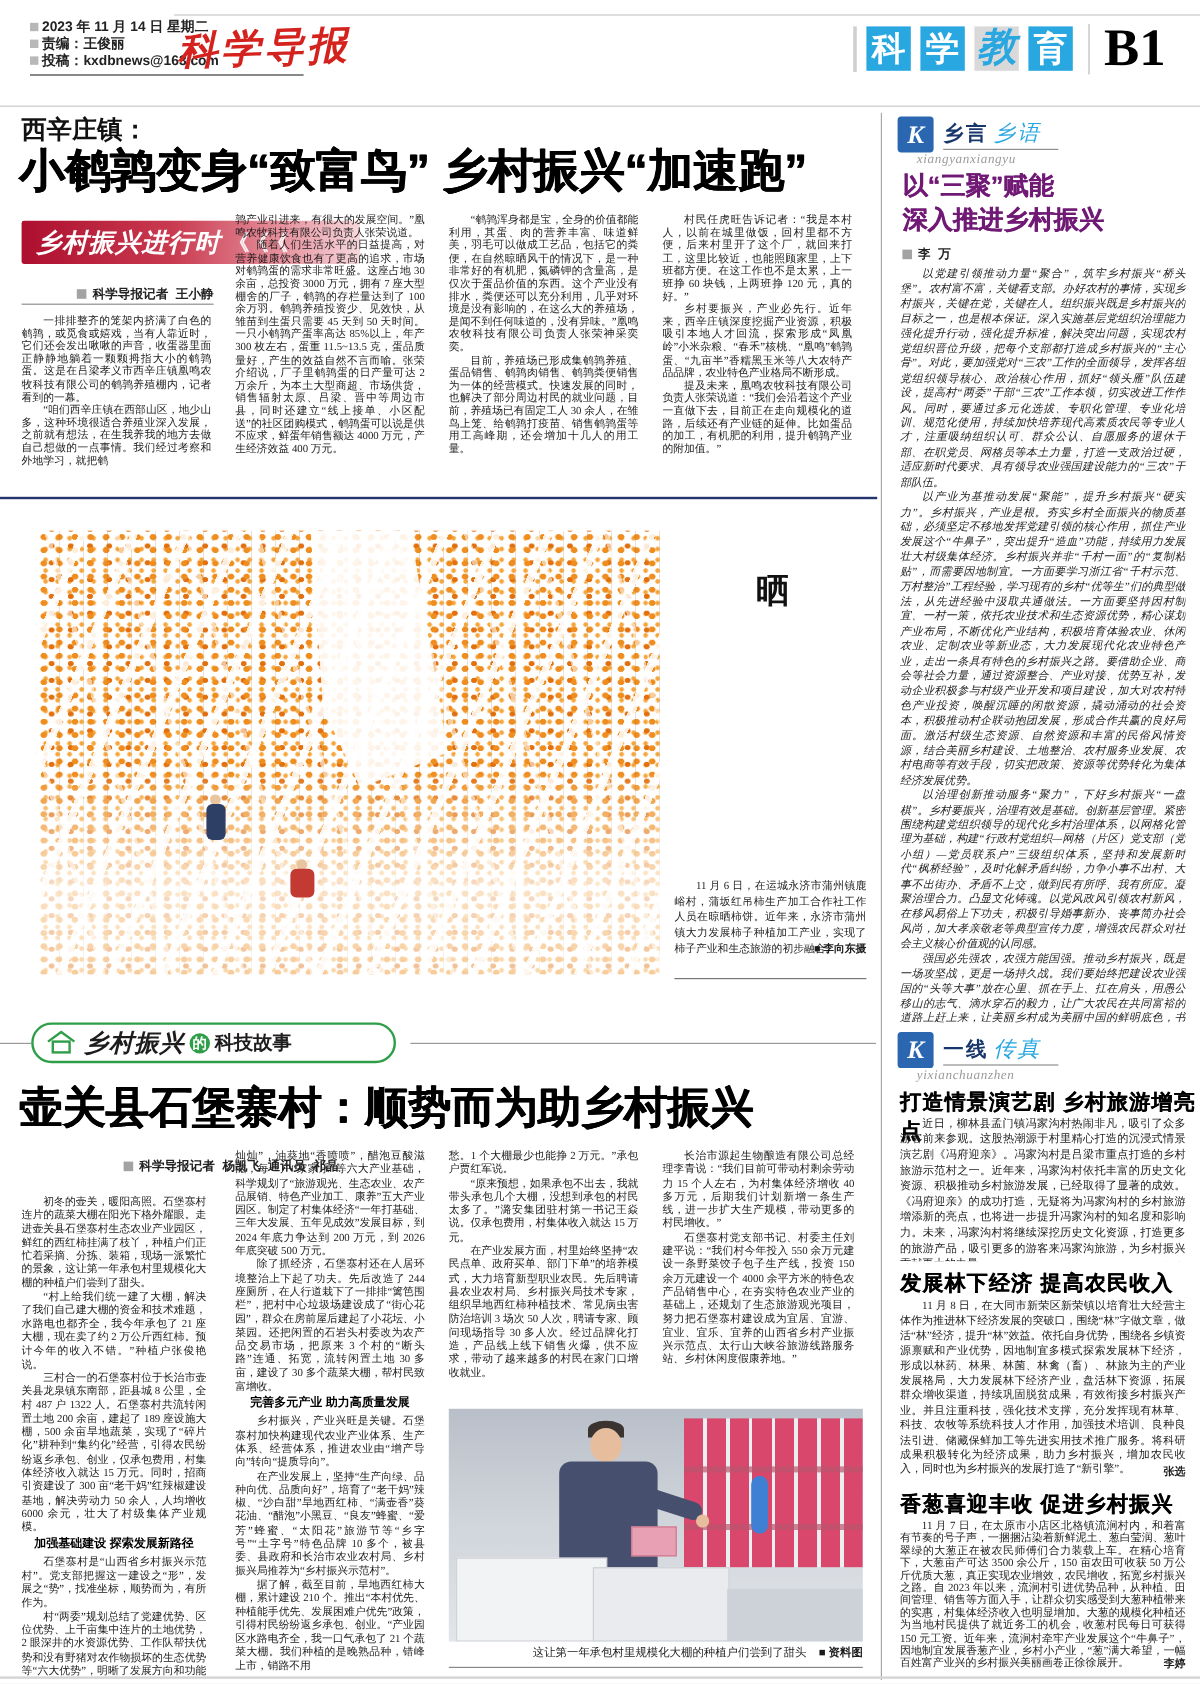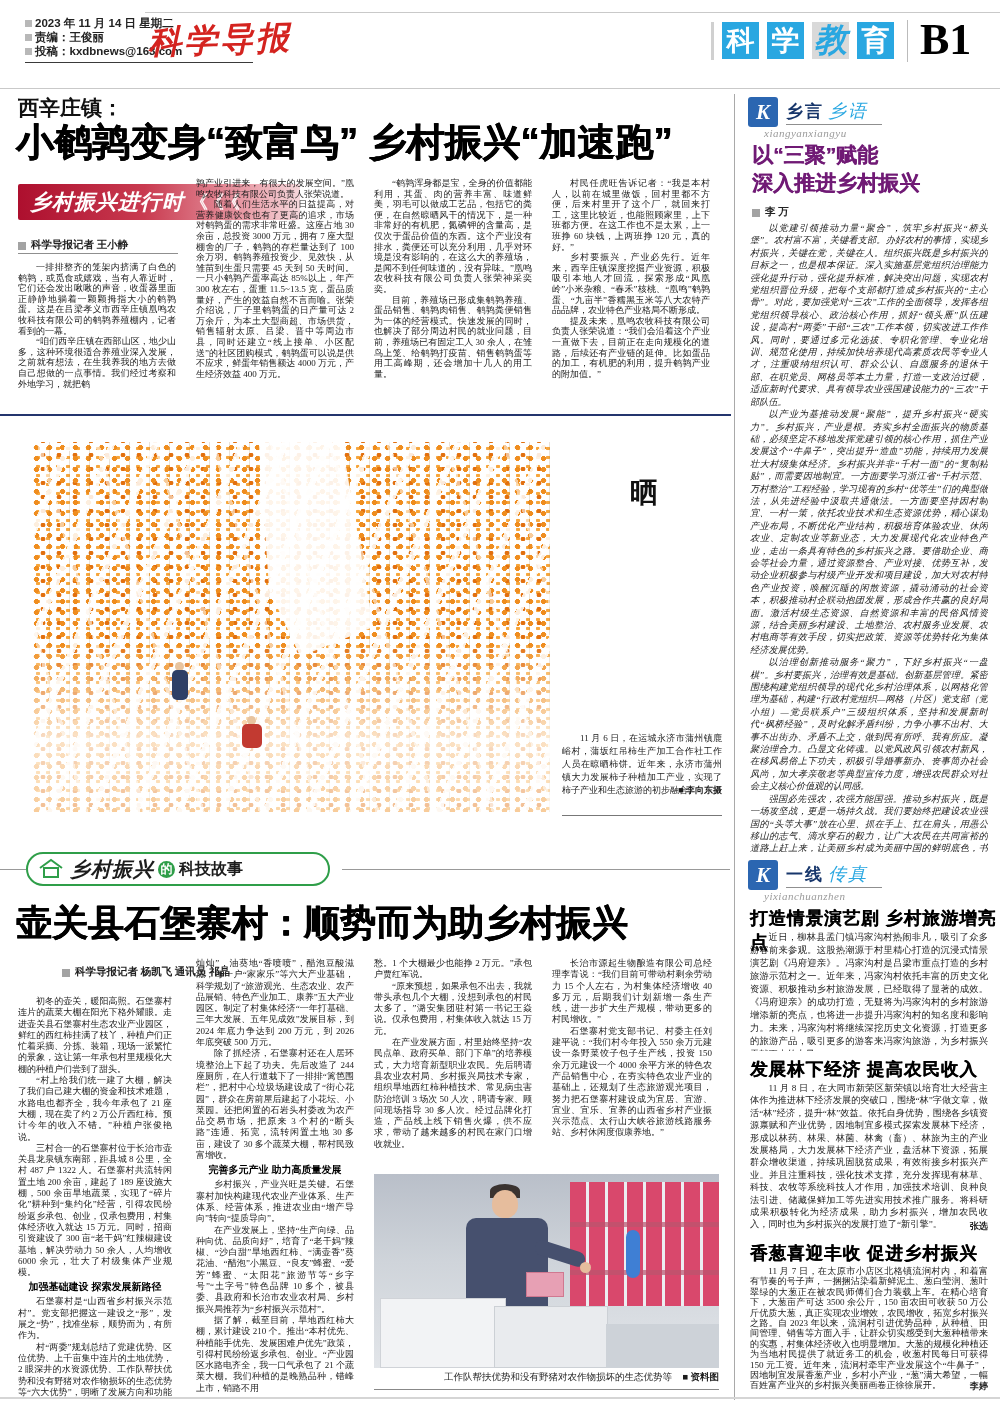--- a/index.html
+++ b/index.html
@@ -36,7 +36,7 @@
                       font-family:"Liberation Sans","DejaVu Sans",sans-serif;}
   #series-banner .marks{color:rgba(255,255,255,0.92);font-size:18px;font-weight:bold;margin-left:6px;letter-spacing:-2px;}
   .byline{position:absolute;font-size:10.5px;font-weight:bold;color:#222;
-          font-family:Liberation Serif, serif;}
+          font-family:Liberation Mono, monospace;text-align:right;}
   #main-byline{left:18px;top:238px;width:160px;border-bottom:1px solid #8f8f8f;padding-bottom:1px;}
   .col{position:absolute;overflow:hidden;}
   .bt{font-size:9px;line-height:10.6px;text-align:justify;margin:0;color:#1b1b1b;}

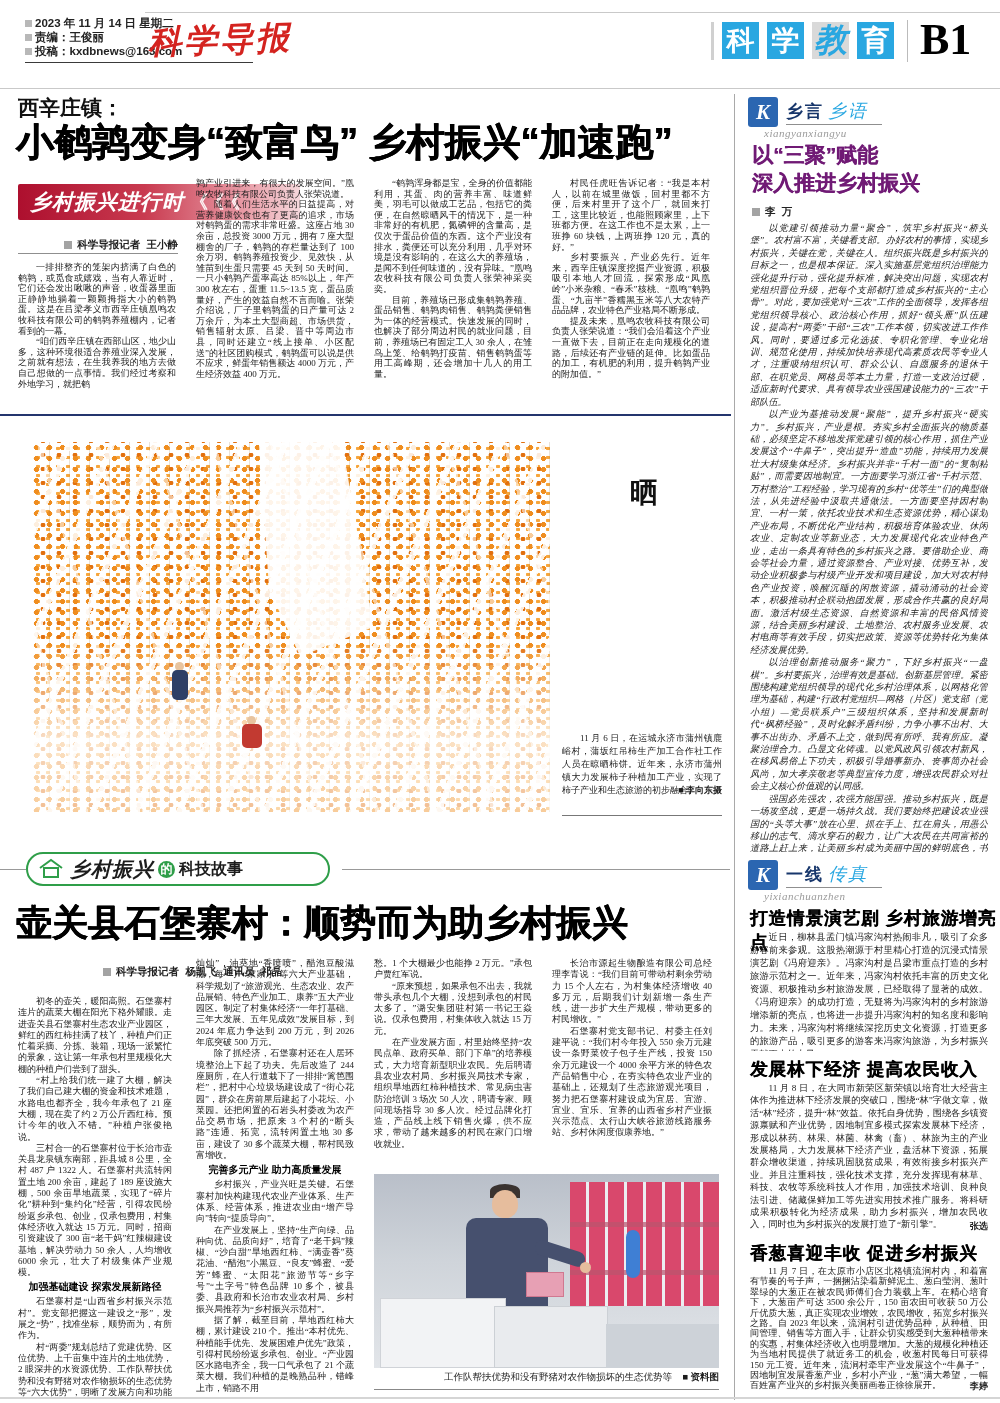--- a/index.html
+++ b/index.html
@@ -251,7 +251,7 @@
     <div class="table"></div>
   </div>
   <div id="p2-cap">
-    <span>工作队帮扶优势和没有野猪对农作物损坏的生态优势等</span>
+    <span>这让第一年承包村里规模化大棚的种植户们尝到了甜头</span>
     <span class="credit">■ 资料图</span>
   </div>
 

